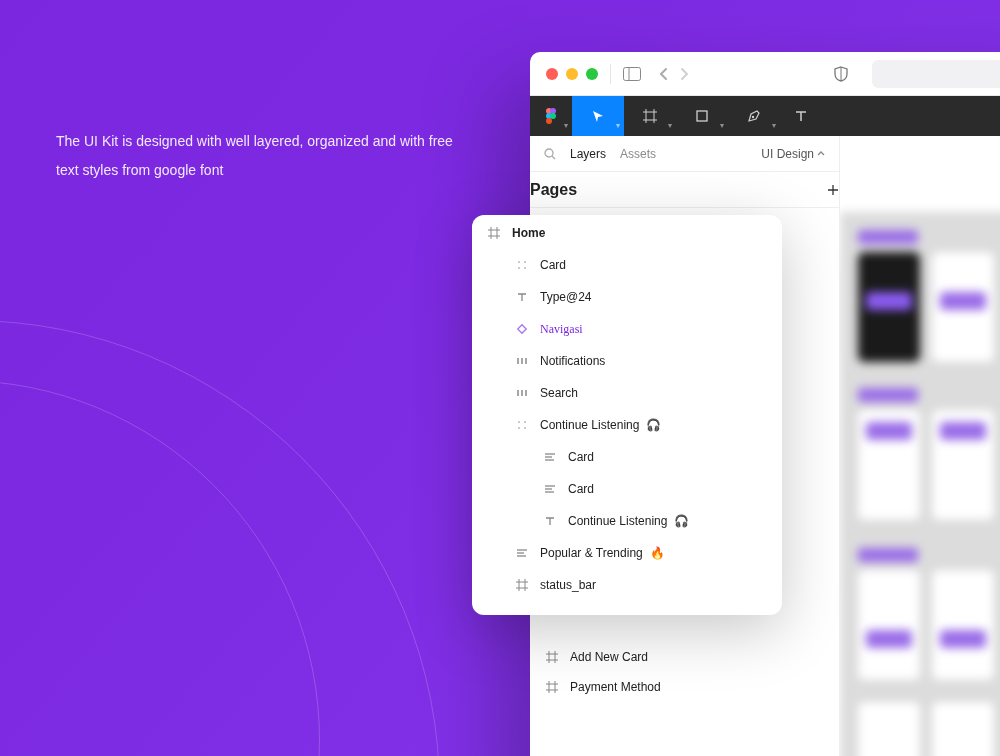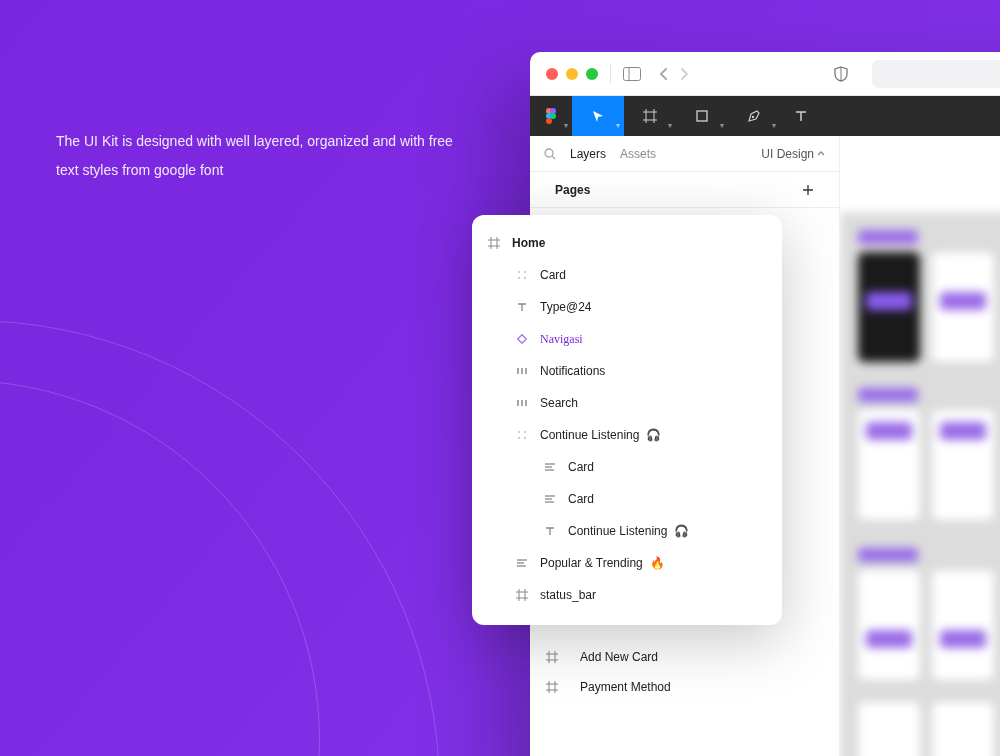--- a/index.html
+++ b/index.html
@@ -41,7 +41,7 @@
   .panel-head .active-tab { color: #222; font-weight: 500; }
   .panel-head .proj { margin-left: auto; color: #555; display: flex; align-items: center; gap: 3px; }
 
-  .pages { height: 36px; display: flex; align-items: center; padding: 0 25px; font-size: 12px; font-weight: 600; color: #222; border-bottom: 1px solid #eee; justify-content: space-between; }
+  .pages { height: 36px; display: flex; align-items: center; padding: 0 0; font-size: 16px; font-weight: 600; color: #222; border-bottom: 1px solid #eee; justify-content: space-between; }
 
   .under-rows { padding-top: 4px; }
   .under-row { height: 30px; display: flex; align-items: center; padding-left: 14px; gap: 10px; font-size: 12px; color: #222; }

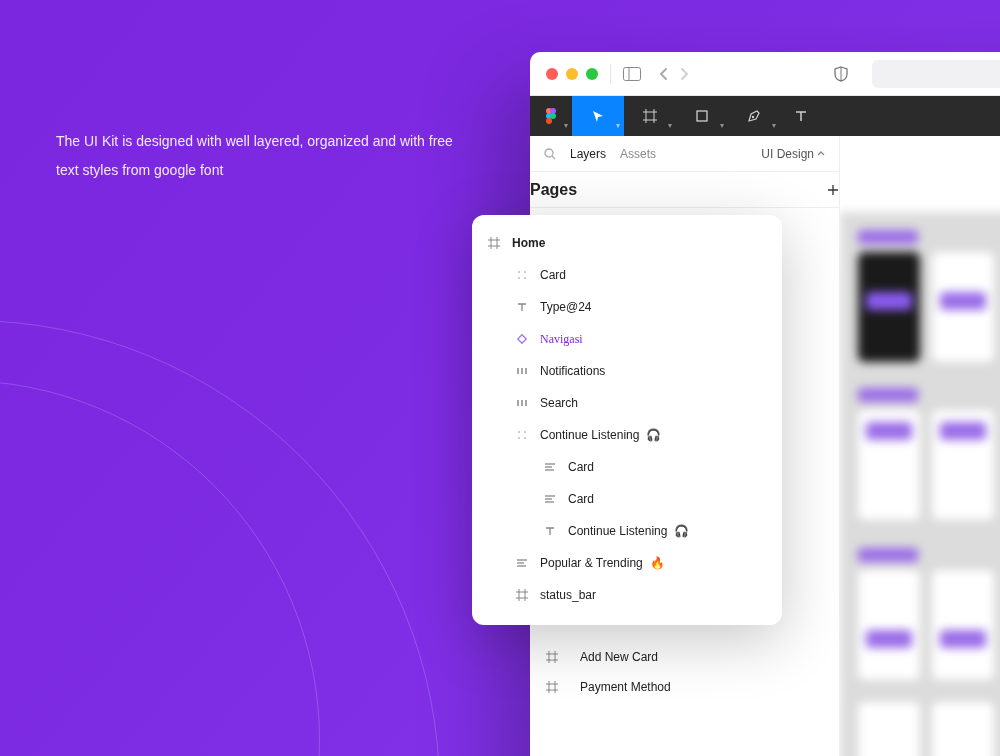--- a/index.html
+++ b/index.html
@@ -47,7 +47,7 @@
   .under-row { height: 30px; display: flex; align-items: center; padding-left: 14px; gap: 10px; font-size: 12px; color: #222; }
 
   
-  .popover { position: absolute; left: 472px; top: 215px; width: 310px; background: #fff; border-radius: 12px; box-shadow: 0 15px 60px rgba(0,0,0,0.22); padding: 12px 0 14px 0; }
+  .popover { position: absolute; left: 472px; top: 215px; width: 310px; background: #fff; border-radius: 12px; box-shadow: 0 15px 60px rgba(0,0,0,0.22); padding: 2px 0 14px 0; }
   .layer { height: 32px; display: flex; align-items: center; font-size: 12px; color: #222; }
   .layer .lbl { white-space: nowrap; }
   .layer.selected .lbl { color: #7a27df; font-family: Liberation Serif, serif; }

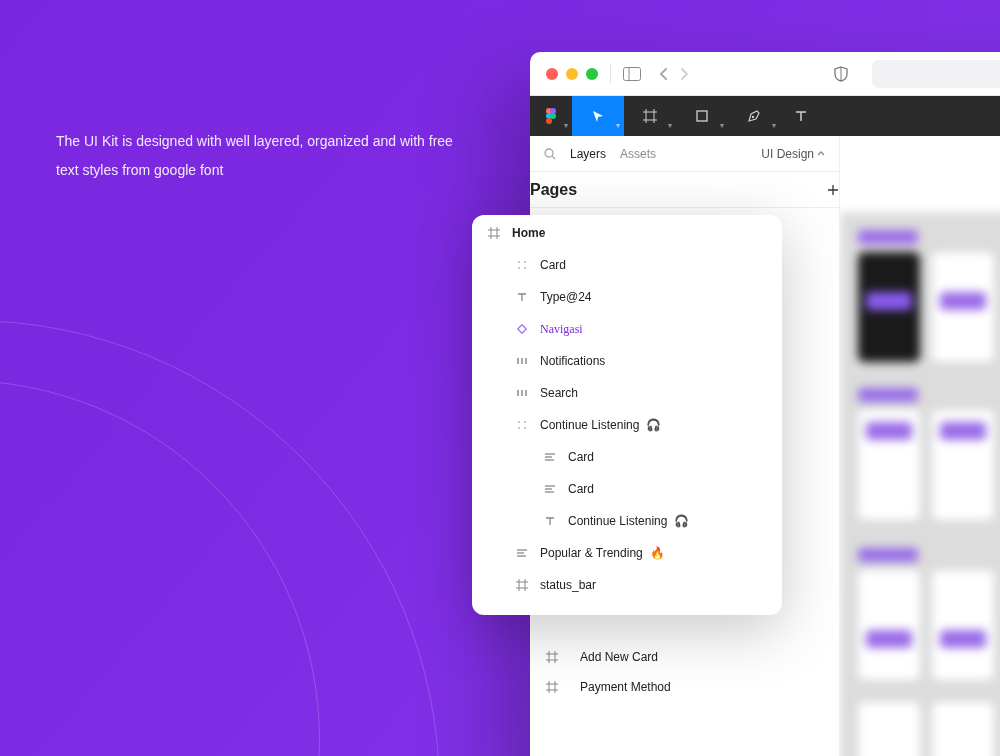--- a/index.html
+++ b/index.html
@@ -44,7 +44,7 @@
   .pages { height: 36px; display: flex; align-items: center; padding: 0 0; font-size: 16px; font-weight: 600; color: #222; border-bottom: 1px solid #eee; justify-content: space-between; }
 
   .under-rows { padding-top: 4px; }
-  .under-row { height: 30px; display: flex; align-items: center; padding-left: 14px; gap: 10px; font-size: 12px; color: #222; }
+  .under-row { height: 30px; display: flex; align-items: center; padding-left: 14px; font-size: 12px; color: #222; }
 
   
   .popover { position: absolute; left: 472px; top: 215px; width: 310px; background: #fff; border-radius: 12px; box-shadow: 0 15px 60px rgba(0,0,0,0.22); padding: 2px 0 14px 0; }

